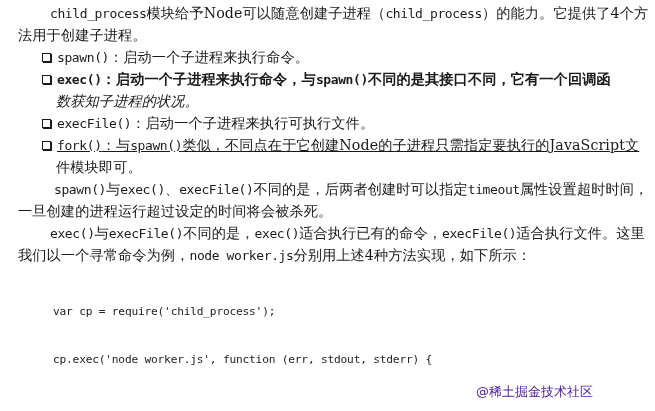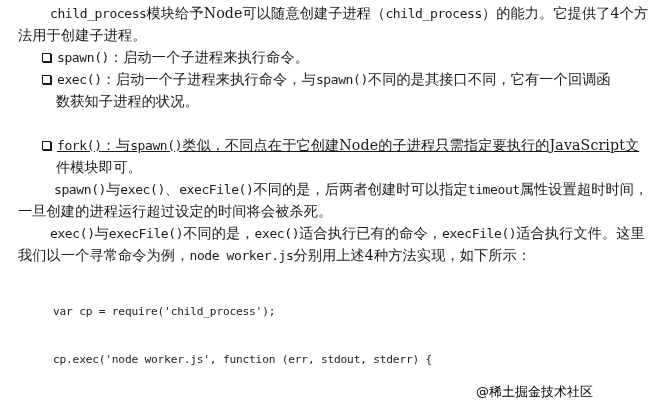--- a/index.html
+++ b/index.html
@@ -45,7 +45,7 @@
     <span class="bullet"></span><span class="mono">spawn()</span><span>：启动一个子进程来执行命令。</span>
   </div>
 
-  <div class="line" style="left:42px; top:69px;">
+  <div class="line" style="left:42px; top:69px;font-weight:bold;">
     <span class="bullet"></span><span class="mono">exec()</span><span>：启动一个子进程来执行命令，与</span><span class="mono">spawn()</span><span>不同的是其接口不同，它有一个回调函</span>
   </div>
   <div class="line" style="left:56px; top:91px;">数获知子进程的状况。</div>

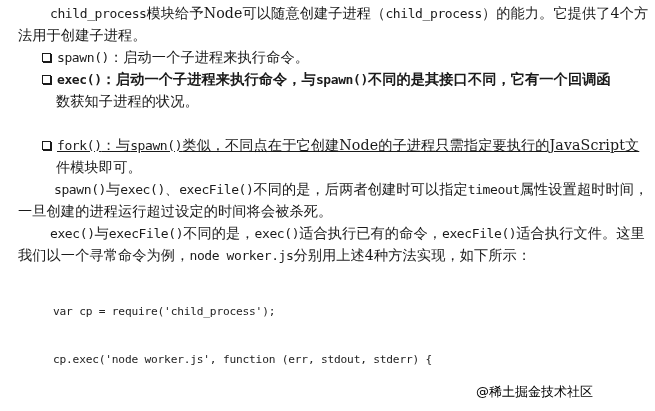--- a/index.html
+++ b/index.html
@@ -48,7 +48,7 @@
   <div class="line" style="left:42px; top:69px;font-weight:bold;">
     <span class="bullet"></span><span class="mono">exec()</span><span>：启动一个子进程来执行命令，与</span><span class="mono">spawn()</span><span>不同的是其接口不同，它有一个回调函</span>
   </div>
-  <div class="line" style="left:56px; top:91px;">数获知子进程的状况。</div>
+  <div class="line" style="left:56px; top:91px;font-style:italic;">数获知子进程的状况。</div>
 
 
   <div class="line" style="left:42px; top:135px;text-decoration:underline;">

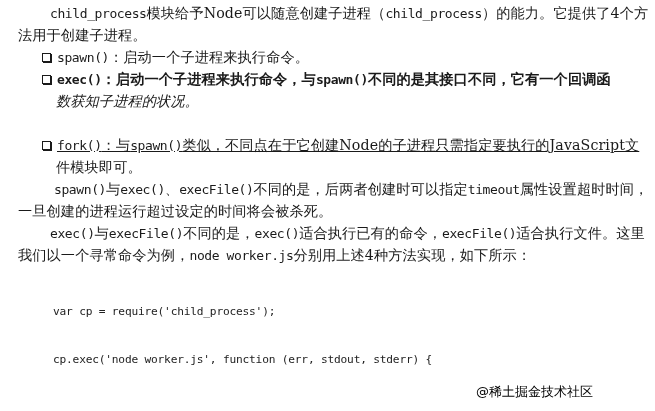--- a/index.html
+++ b/index.html
@@ -50,6 +50,9 @@
   </div>
   <div class="line" style="left:56px; top:91px;font-style:italic;">数获知子进程的状况。</div>
 
+  <div class="line" style="left:42px; top:113px;">
+    <span class="bullet"></span><span class="mono">execFile()</span><span>：启动一个子进程来执行可执行文件。</span>
+  </div>
 
   <div class="line" style="left:42px; top:135px;text-decoration:underline;">
     <span class="bullet"></span><span class="mono">fork()</span><span>：与</span><span class="mono">spawn()</span><span>类似，不同点在于它创建Node的子进程只需指定要执行的JavaScript文</span>

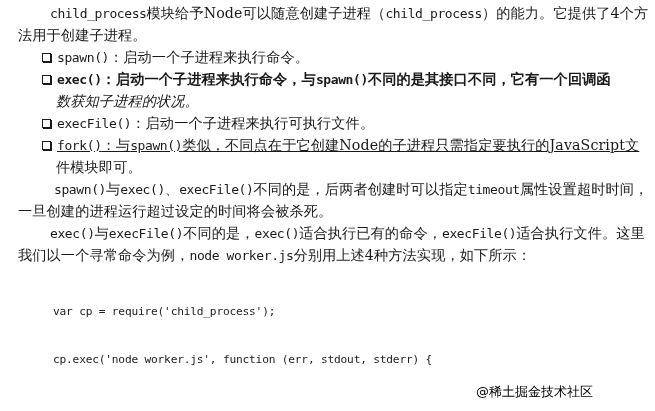--- a/index.html
+++ b/index.html
@@ -28,7 +28,7 @@
     .watermark {
       position: absolute; right: 8px; bottom: 10px;
       font-family: "DejaVu Sans", "Liberation Sans", sans-serif;
-      font-size: 13px; color: #000000;
+      font-size: 13px; color: #4c1d95;
     }
   </style>
 </head>

